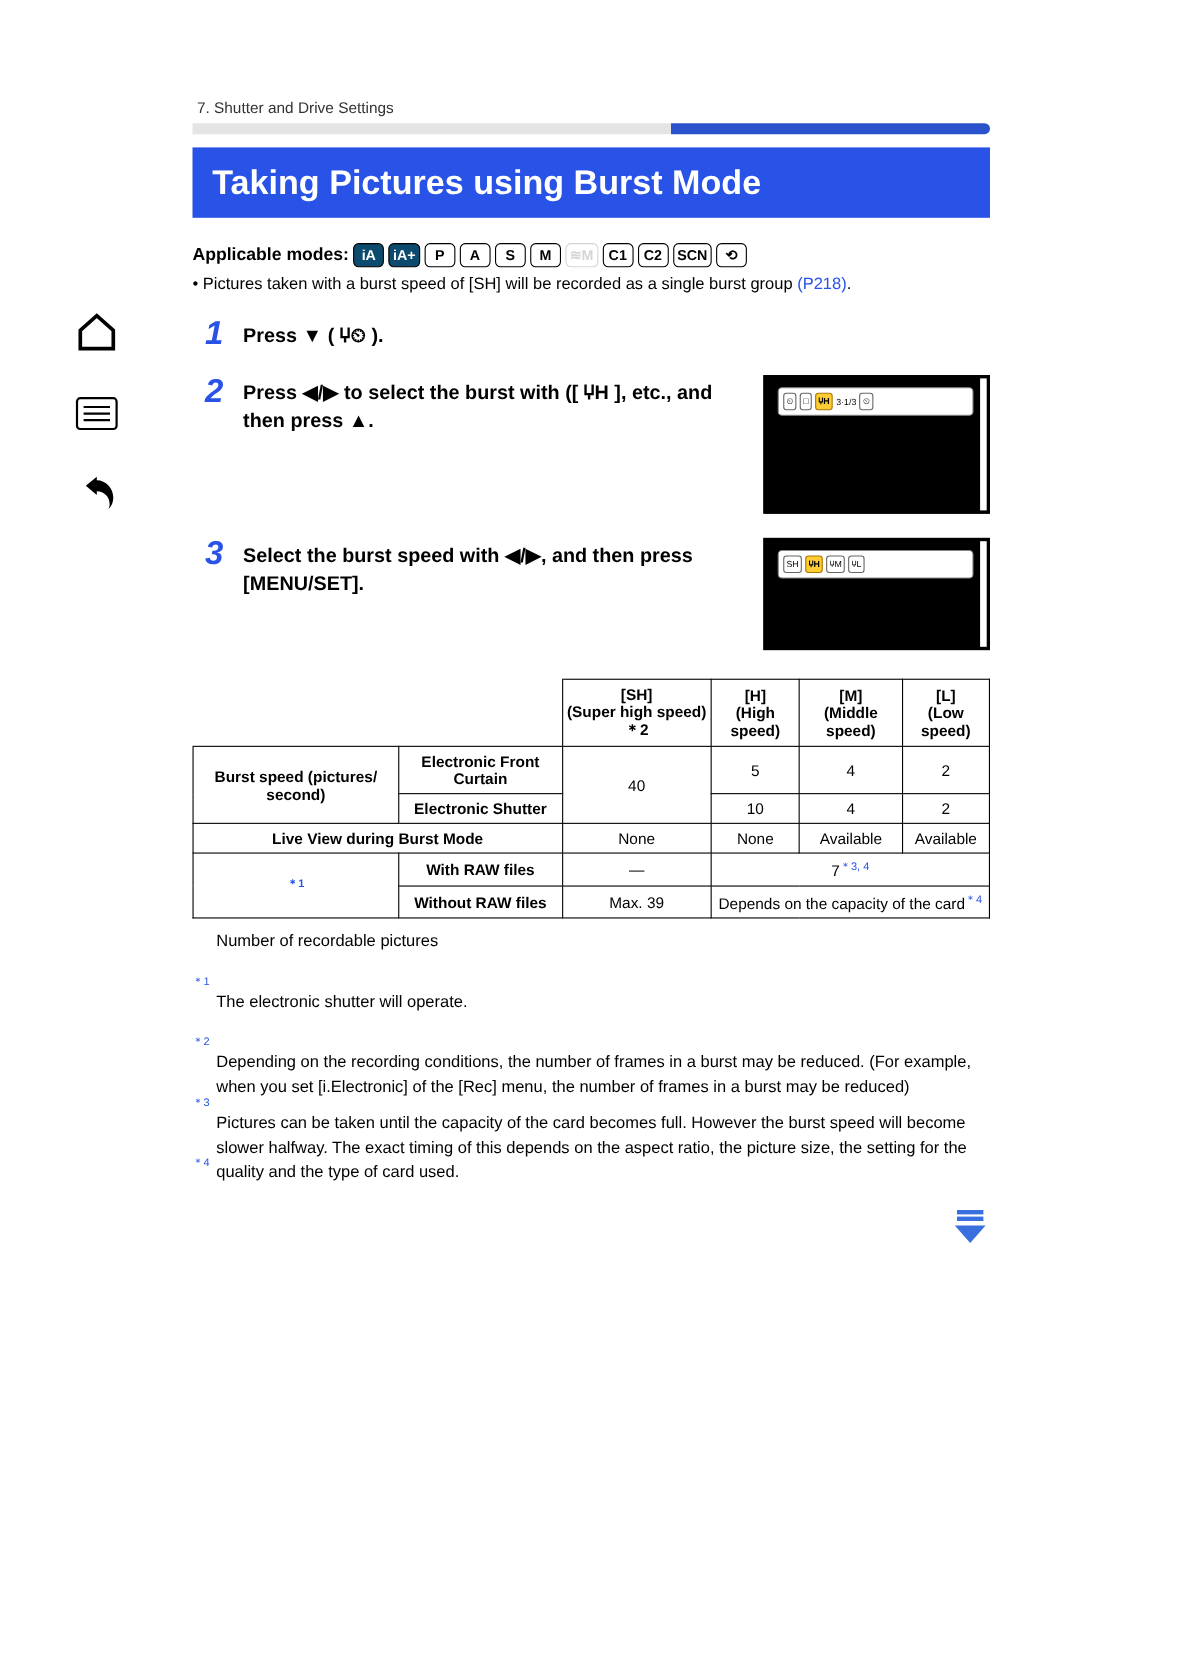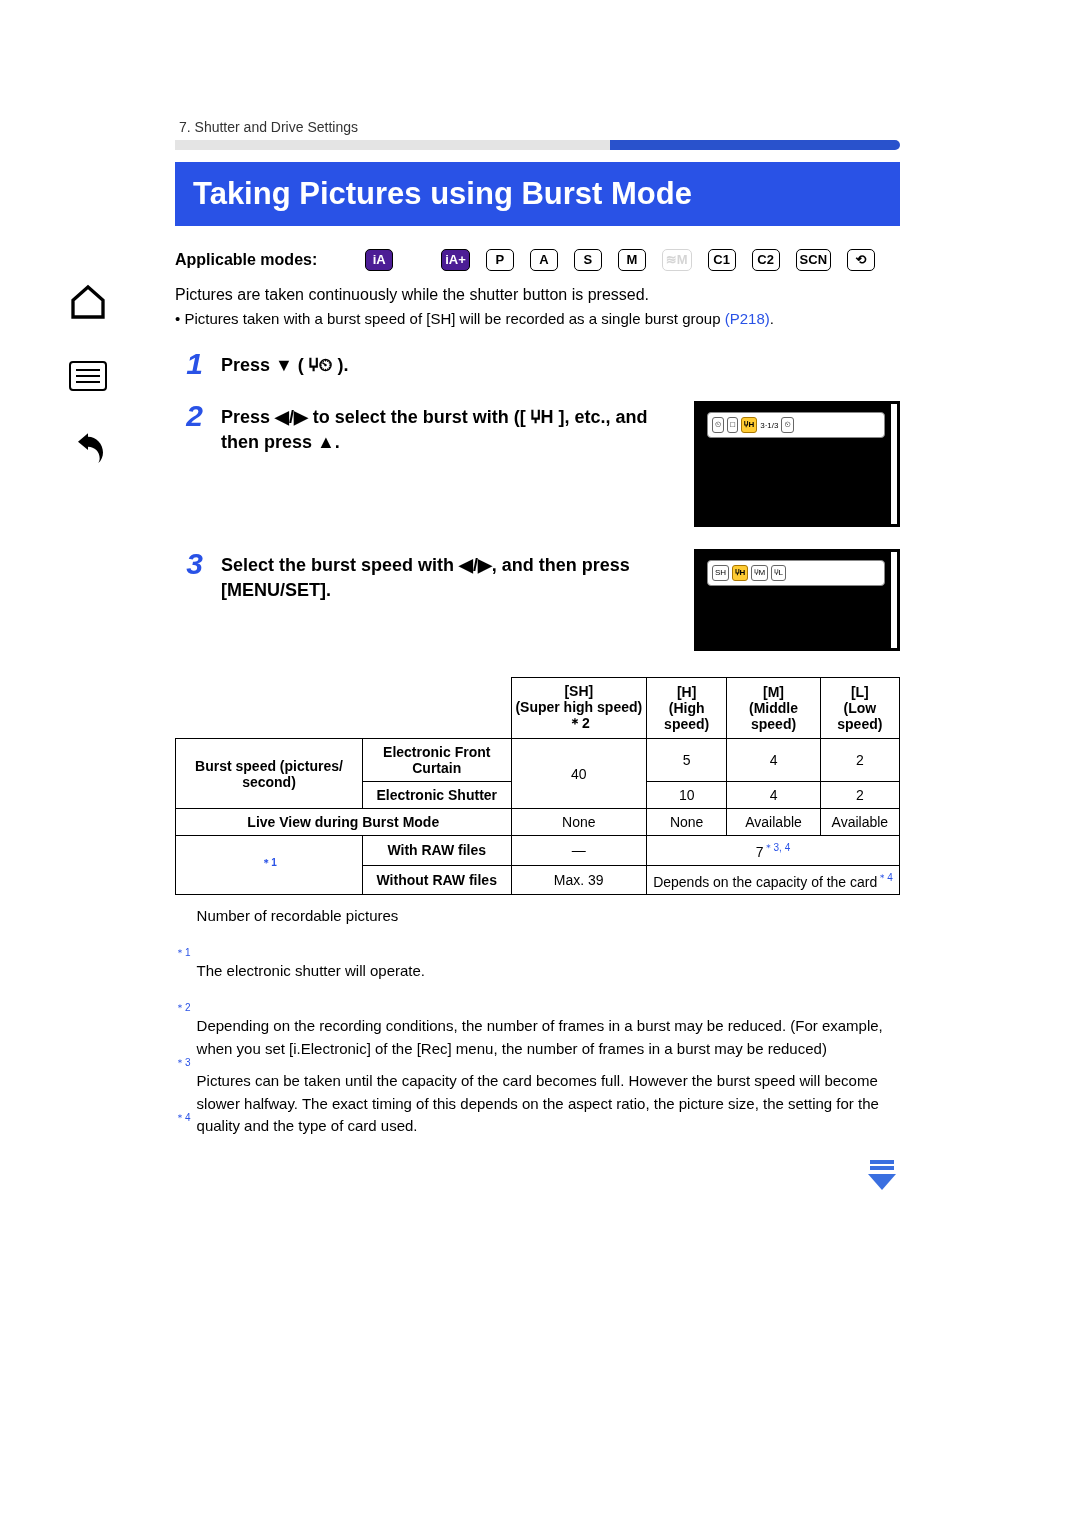--- a/index.html
+++ b/index.html
@@ -36,7 +36,7 @@
     padding-right: 180px;
   }
   .breadcrumb-wrap {
-    margin-top: 118px;
+    margin-top: 90px;
     position: relative;
     height: 30px;
   }

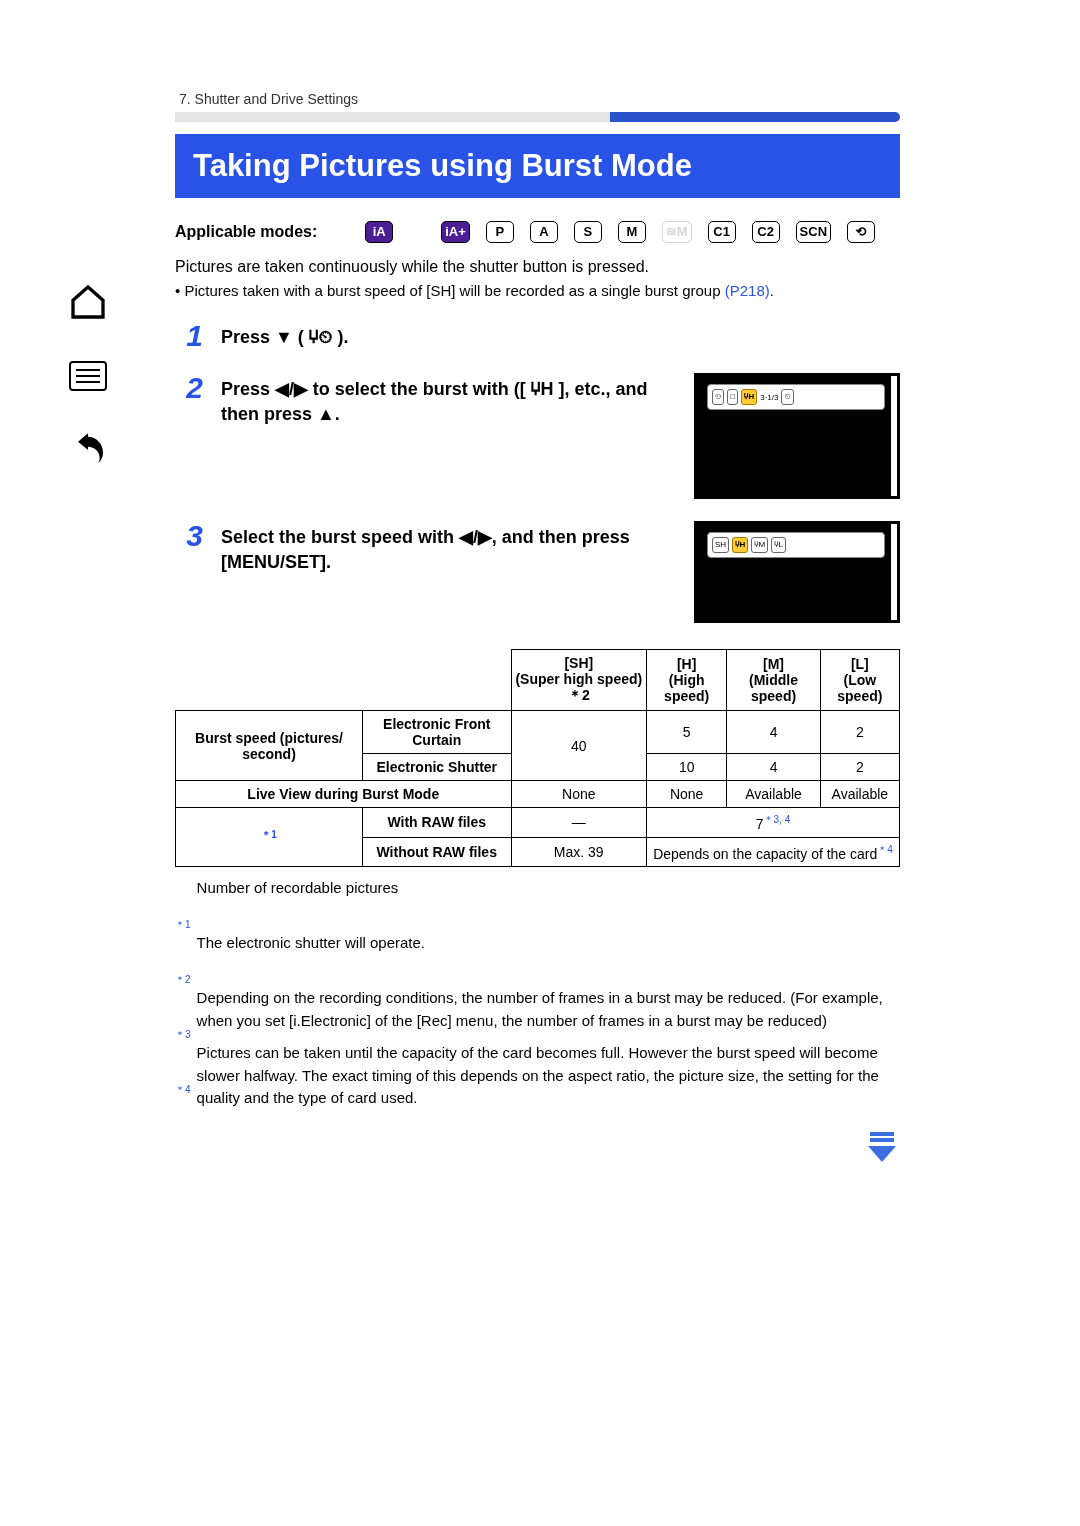--- a/index.html
+++ b/index.html
@@ -74,7 +74,7 @@
   .modes-row {
     display: flex;
     align-items: center;
-    gap: 16px;
+    gap: 4px;
     flex-wrap: wrap;
   }
   .mode-box {

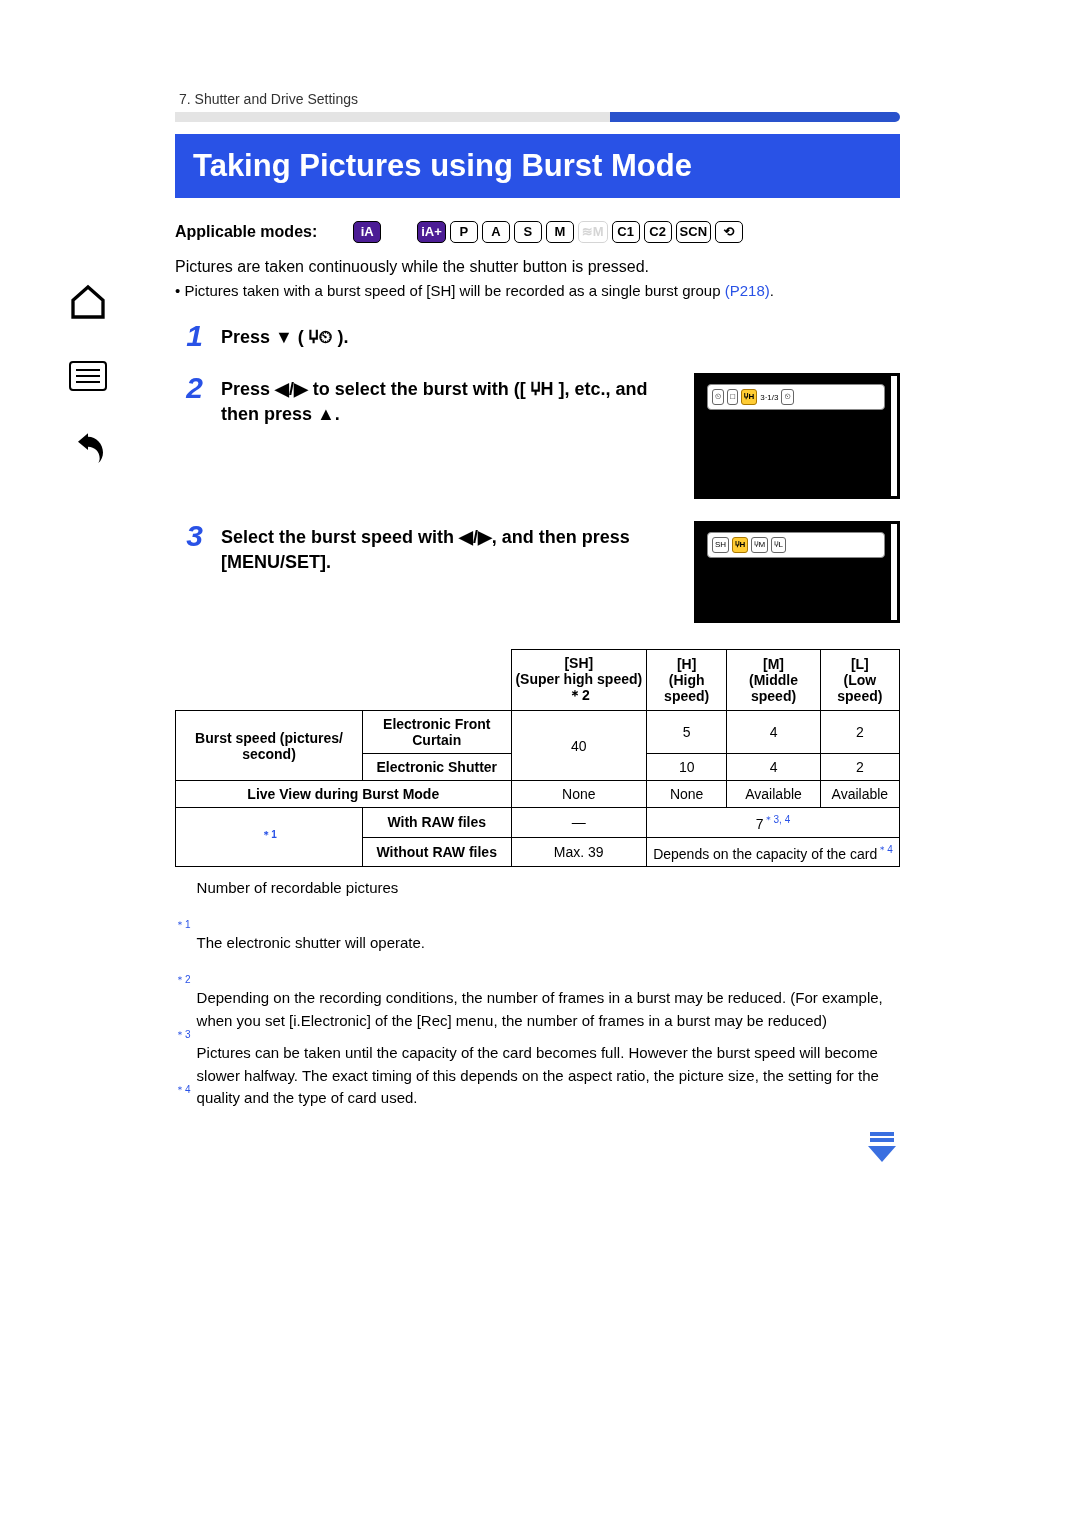--- a/index.html
+++ b/index.html
@@ -89,7 +89,7 @@
     line-height: 20px;
     background: #fff;
   }
-  .mode-box.dark { background:#4c1d95; color:#fff;margin-left:32px; }
+  .mode-box.dark { background:#0c4a6e; color:#fff; }
   .mode-box.hollow { color:#000; }
   .mode-box.faint { opacity:0.35; border-color:#888; color:#888; background:#fff;}
   .intro { margin-top: 14px; font-size: 16px; }

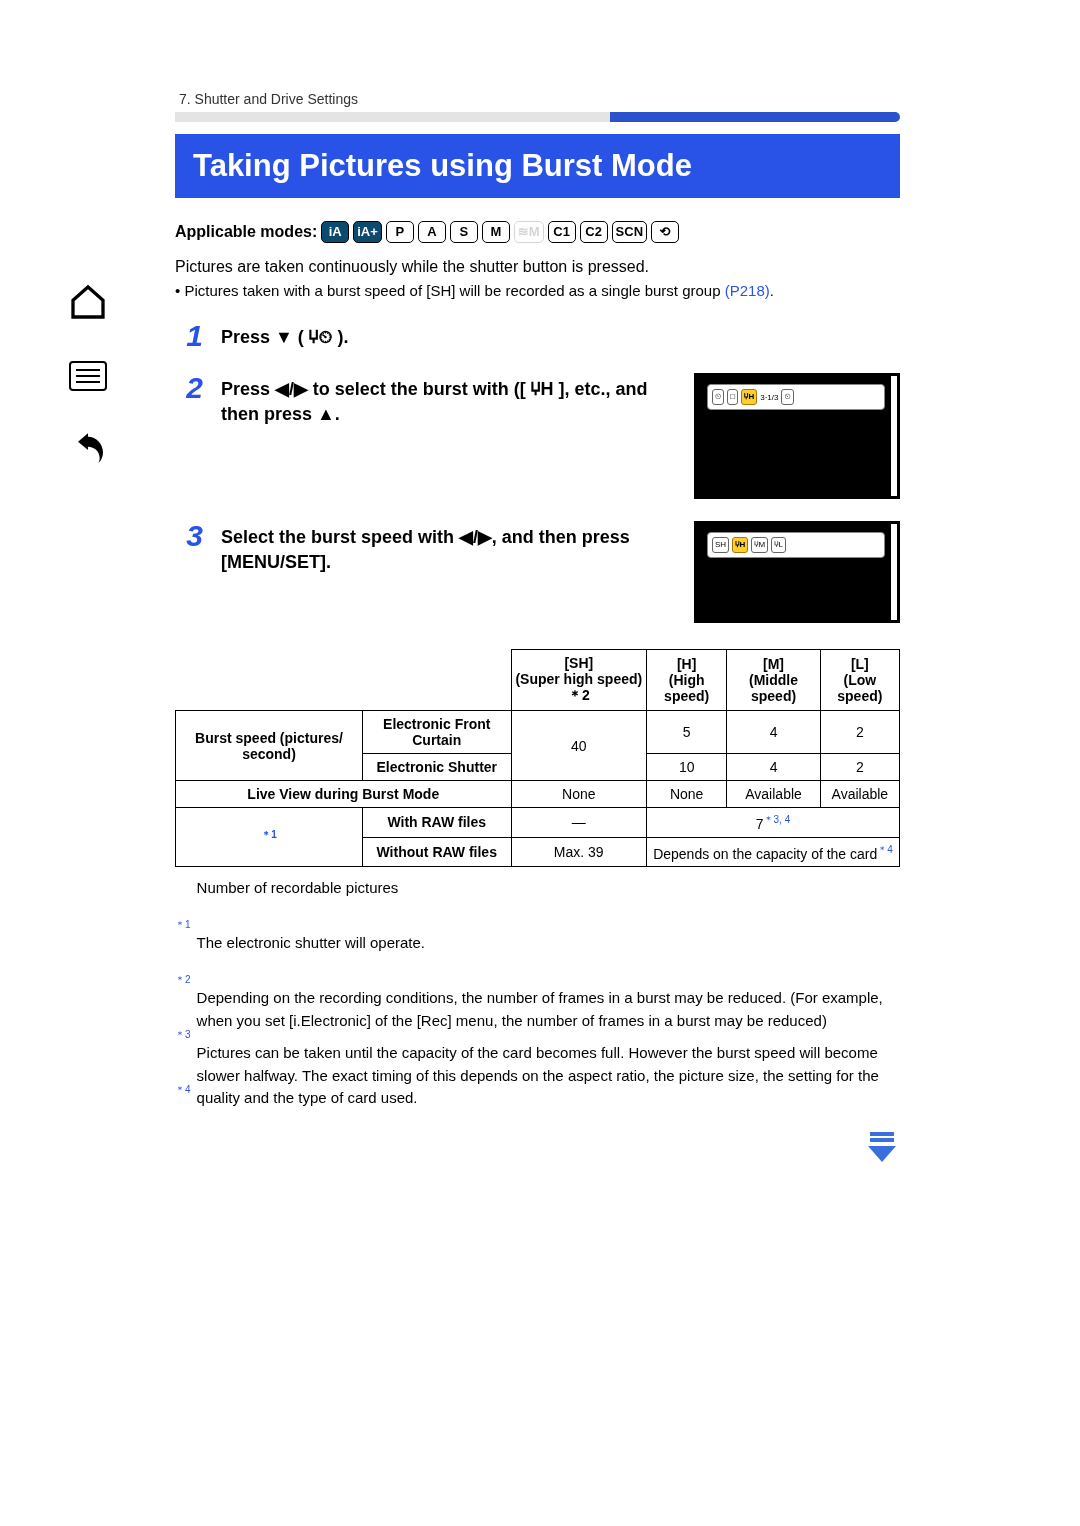--- a/index.html
+++ b/index.html
@@ -218,7 +218,6 @@
       <span class="mode-box hollow">⟲</span>
     </div>
 
-    <div class="intro">Pictures are taken continuously while the shutter button is pressed.</div>
     <div class="sub">
       <span>• Pictures taken with a burst speed of [SH] will be recorded as a single burst group </span><span class="link">(P218)</span><span>.</span>
     </div>

